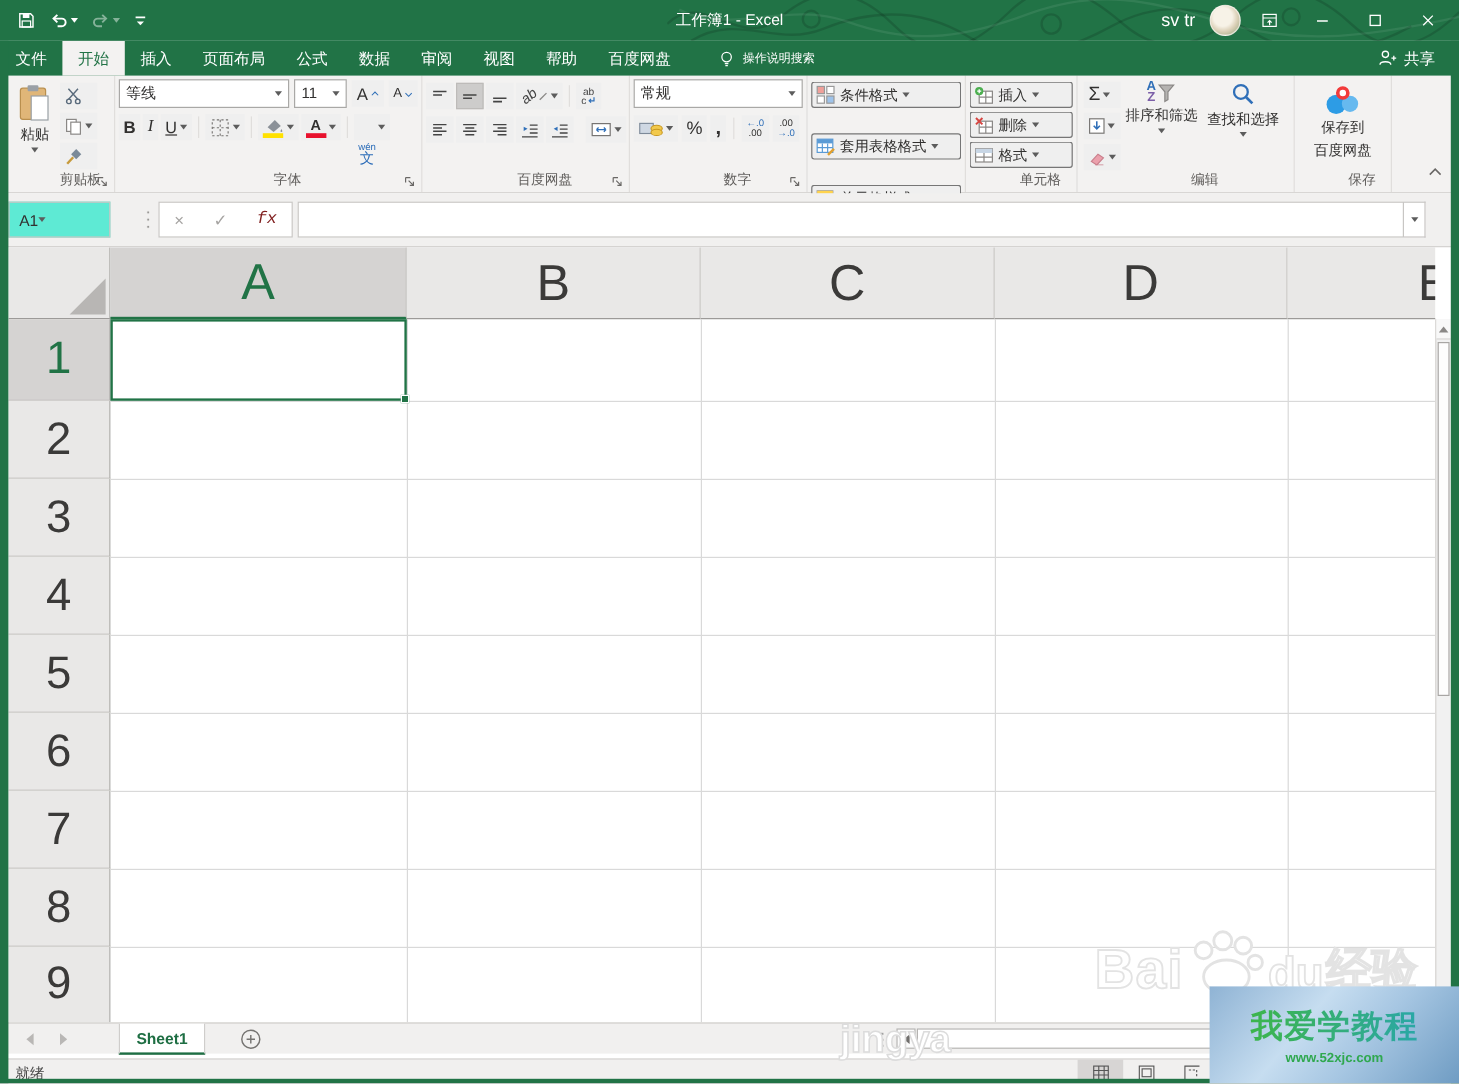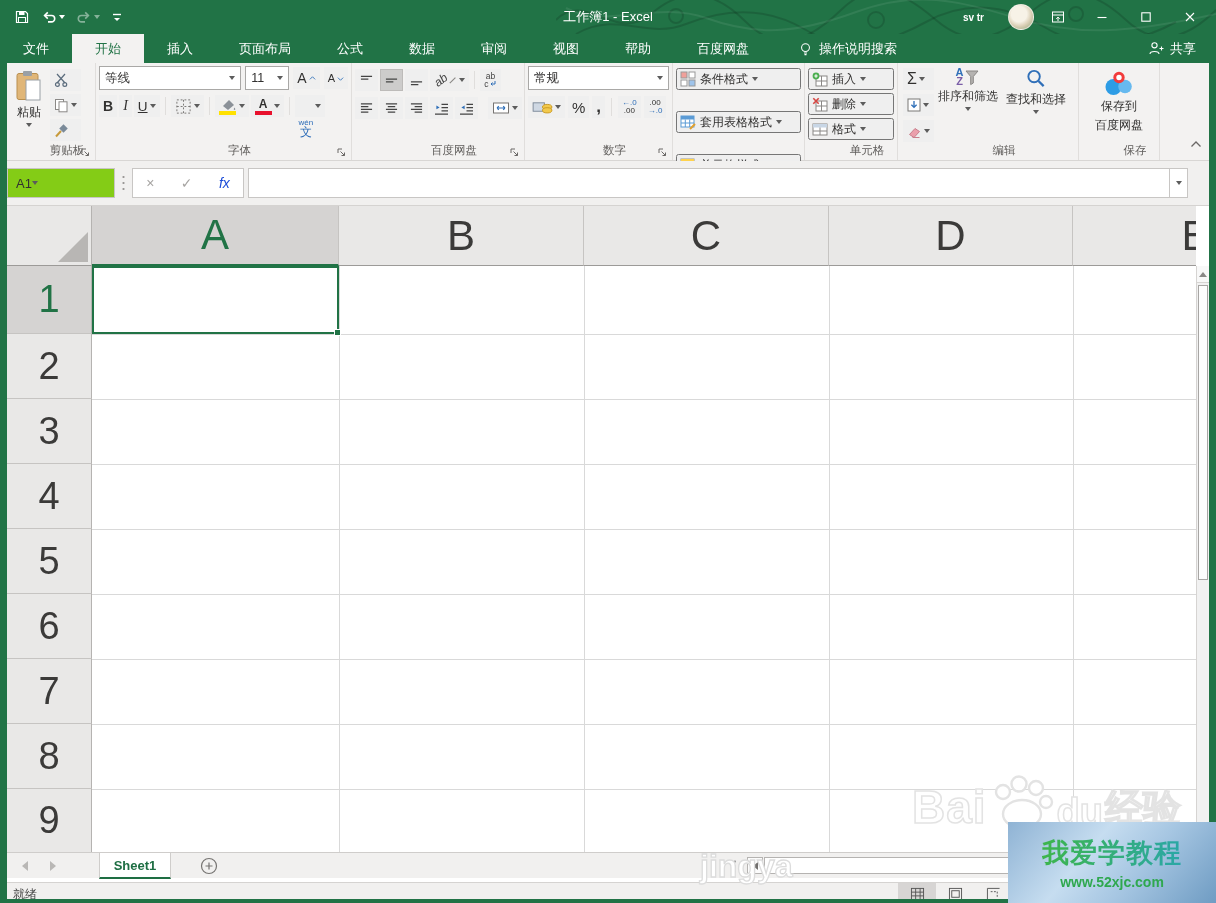--- a/index.html
+++ b/index.html
@@ -22,7 +22,7 @@
   .dim { opacity:.45; }
   .win-title { position:absolute; left:300px; right:300px; top:0; height:34px; line-height:34px; text-align:center; font-size:13px; }
   .tb-right { position:absolute; right:6px; top:0; height:34px; display:flex; align-items:center; gap:4px; }
-  .tb-right .user { font-size:10px; margin-right:20px;font-weight:bold; }
+  .tb-right .user { font-size:15px; margin-right:8px; }
   .avatar { width:26px; height:26px; border-radius:50%; border:1px solid rgba(255,255,255,.6);
             background: radial-gradient(circle at 42% 38%, #f7f2e7 0 38%, #ddd2ba 58%, #a9b08b 85%, #8f9a77 100%); }
   .winbtn { width:40px; height:34px; display:flex; align-items:center; justify-content:center; background:none; border:none; }

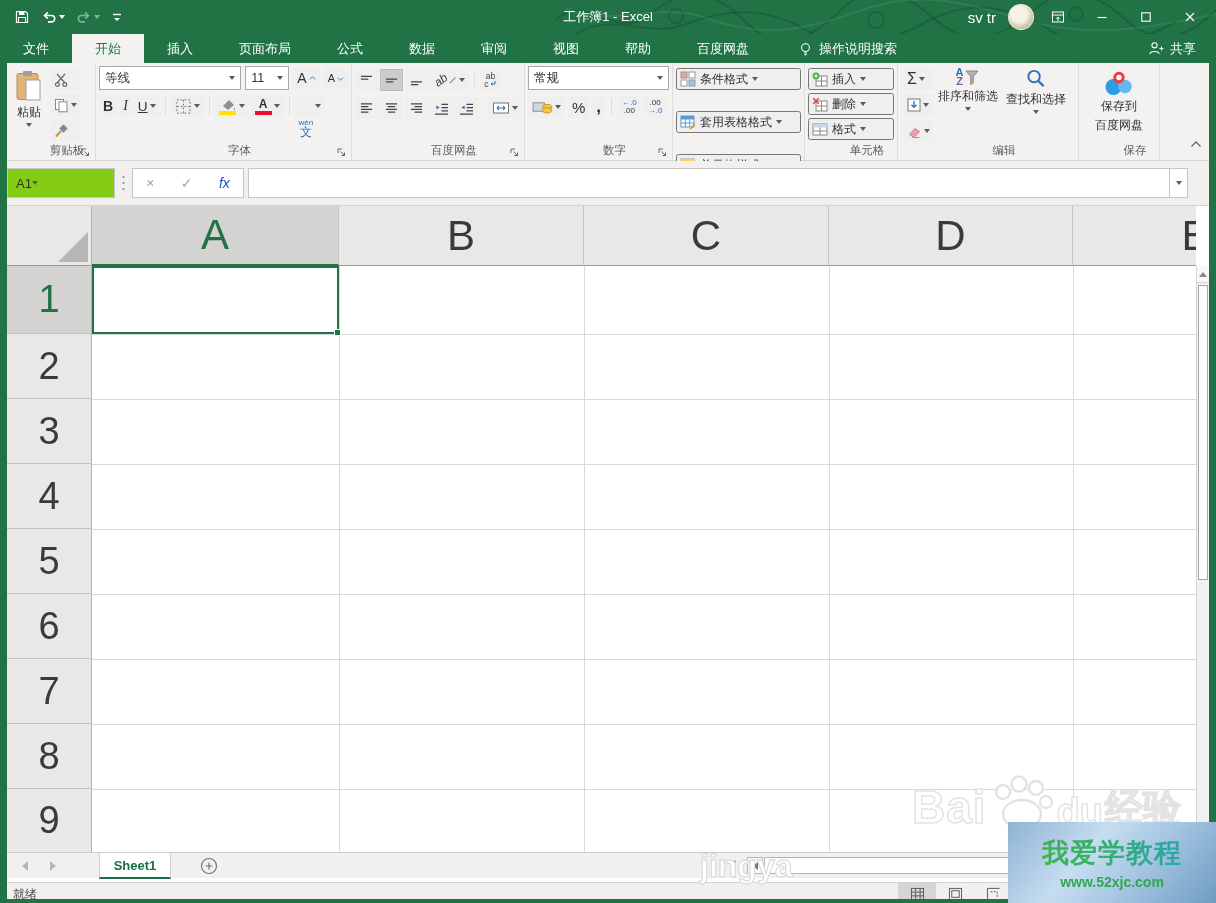--- a/index.html
+++ b/index.html
@@ -29,7 +29,7 @@
 
   
   .tabrow { position:absolute; left:0; top:34px; right:0; height:29px; background:#217346; display:flex; align-items:stretch; z-index:25; color:#fff; }
-  .rtab { font-size:13px; line-height:29px; padding:0 23px; white-space:nowrap; }
+  .rtab { font-size:13px; line-height:29px; padding:0 13px; white-space:nowrap; }
   .rtab.active { background:#f3f2f1; color:#217346; }
   .tellme { display:flex; align-items:center; gap:6px; margin-left:26px; font-size:13px;justify-content:flex-end; }
   .share { margin-left:auto; display:flex; align-items:center; gap:5px; font-size:13px; padding-right:20px; }

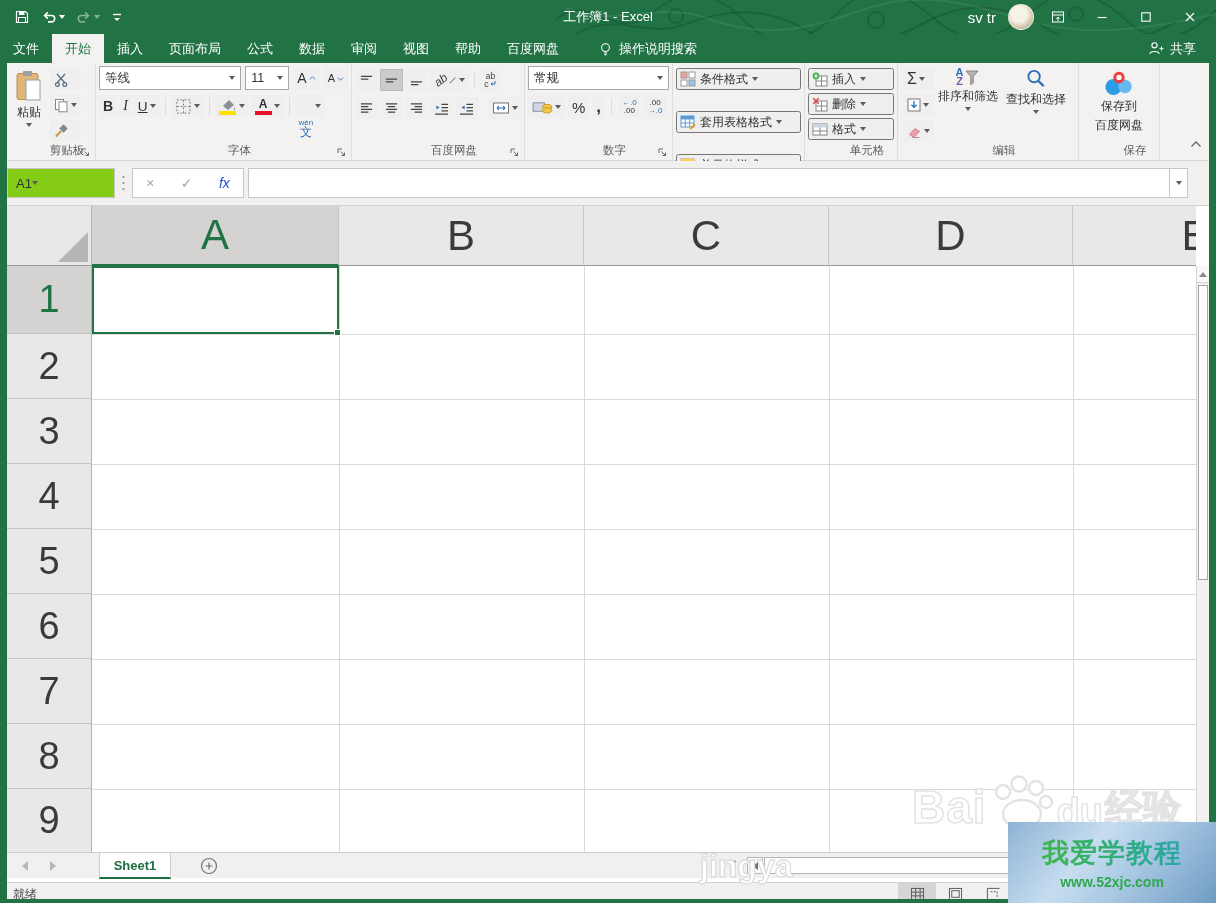--- a/index.html
+++ b/index.html
@@ -31,7 +31,7 @@
   .tabrow { position:absolute; left:0; top:34px; right:0; height:29px; background:#217346; display:flex; align-items:stretch; z-index:25; color:#fff; }
   .rtab { font-size:13px; line-height:29px; padding:0 13px; white-space:nowrap; }
   .rtab.active { background:#f3f2f1; color:#217346; }
-  .tellme { display:flex; align-items:center; gap:6px; margin-left:26px; font-size:13px;justify-content:flex-end; }
+  .tellme { display:flex; align-items:center; gap:6px; margin-left:26px; font-size:10px;justify-content:flex-end; }
   .share { margin-left:auto; display:flex; align-items:center; gap:5px; font-size:13px; padding-right:20px; }
 
   

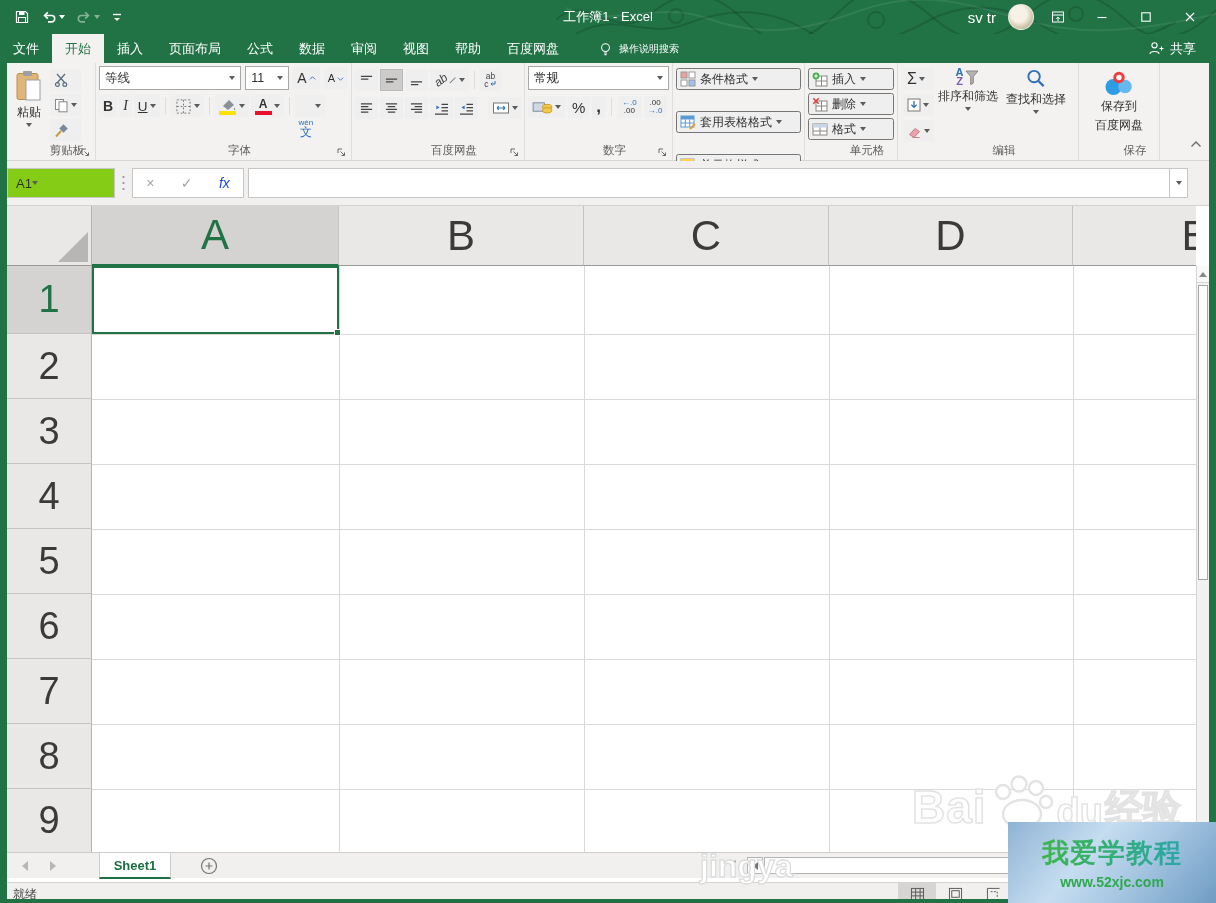--- a/index.html
+++ b/index.html
@@ -73,7 +73,7 @@
 
   
   .fbar { position:absolute; left:0; top:161px; right:0; height:45px; background:#f1f0ef; border-bottom:1px solid #d5d3d1; z-index:10; }
-  .namebox { position:absolute; left:7px; top:7px; width:108px; height:30px; background:#84cc16; border:1px solid #c8c6c4; display:flex; align-items:center; padding:0 8px; font-size:13px; color:#323130; }
+  .namebox { position:absolute; left:7px; top:7px; width:85px; height:30px; background:#5eead4; border:1px solid #c8c6c4; display:flex; align-items:center; padding:0 8px; font-size:13px; color:#323130; }
   .fb-dots { position:absolute; left:122px; top:13px; width:3px; height:18px;
              background-image:radial-gradient(circle, #9a9896 1px, transparent 1.2px); background-size:3px 6px; }
   .fxpanel { position:absolute; left:132px; top:7px; width:112px; height:30px; background:#fff; border:1px solid #c8c6c4; display:flex; align-items:center; justify-content:space-around; }

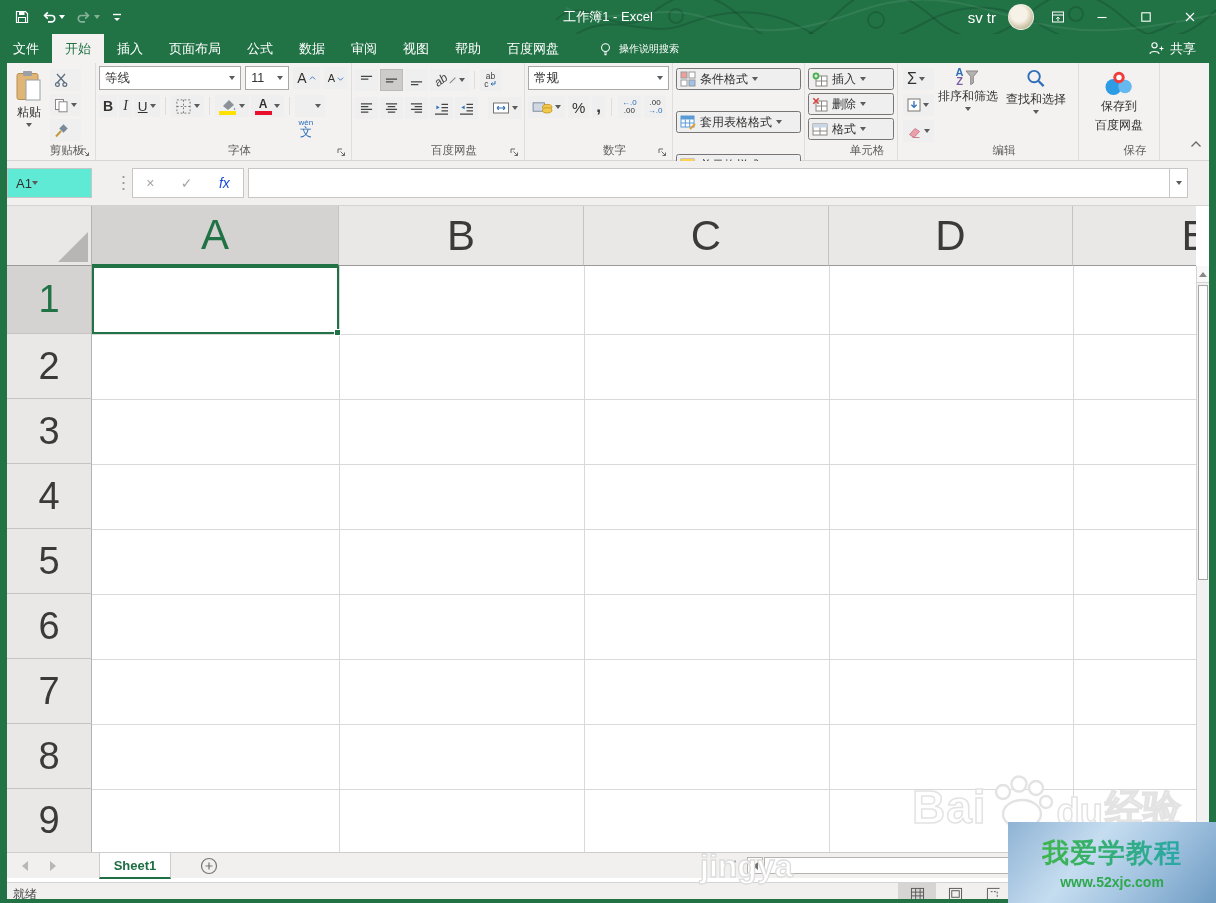--- a/index.html
+++ b/index.html
@@ -78,7 +78,7 @@
              background-image:radial-gradient(circle, #9a9896 1px, transparent 1.2px); background-size:3px 6px; }
   .fxpanel { position:absolute; left:132px; top:7px; width:112px; height:30px; background:#fff; border:1px solid #c8c6c4; display:flex; align-items:center; justify-content:space-around; }
   .fxpanel .g { color:#a6a4a2; font-size:14px; }
-  .fx { font-family:Liberation Sans, sans-serif; font-style:italic; color:#1d4ed8; font-size:14px; }
+  .fx { font-family:Liberation Mono, monospace; font-style:italic; color:#7f1d1d; font-size:14px; }
   .fbinput { position:absolute; left:248px; top:7px; right:46px; height:30px; background:#fff; border:1px solid #c8c6c4; }
   .fb-exp { position:absolute; right:28px; top:7px; width:18px; height:30px; background:#fff; border:1px solid #c8c6c4; border-left:none; display:flex; align-items:center; justify-content:center; }
 

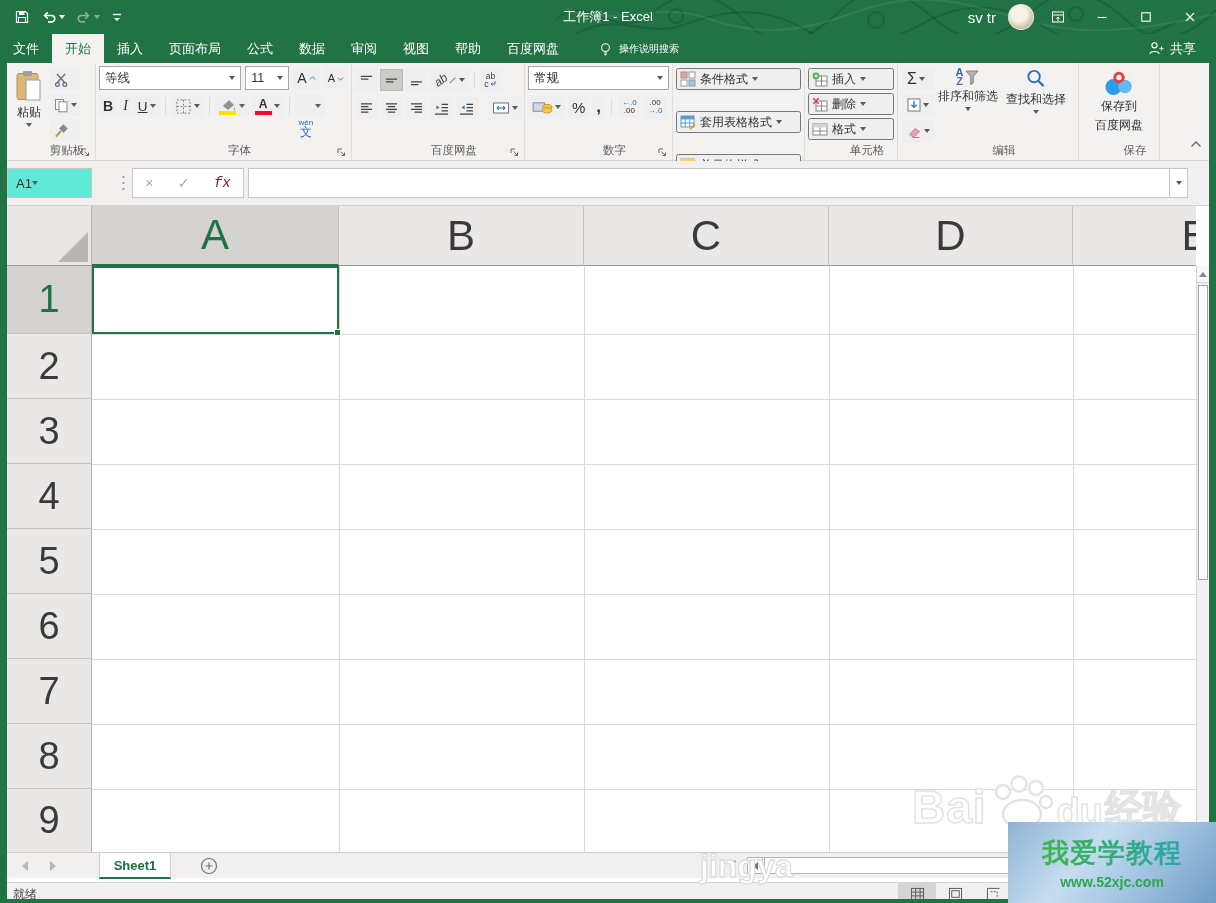--- a/index.html
+++ b/index.html
@@ -142,7 +142,7 @@
   .promo-title { font-size:27px; font-weight:bold; letter-spacing:1px; color:#35ab5e;
                  background:linear-gradient(90deg,#3db54b,#2aa7a7); -webkit-background-clip:text; background-clip:text; }
   @supports (-webkit-background-clip:text) { .promo-title { -webkit-text-fill-color:transparent; } }
-  .promo-url { font-size:14px; font-weight:bold; color:#2fa84f; }
+  .promo-url { font-size:11px; font-weight:bold; color:#2fa84f; }
 </style>
 </head>
 <body>

